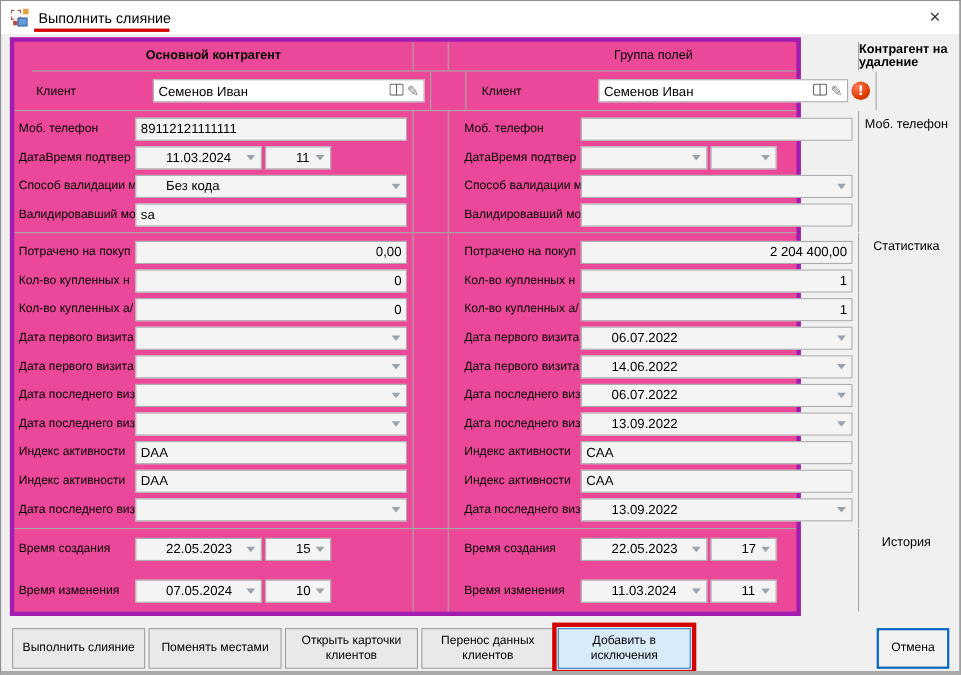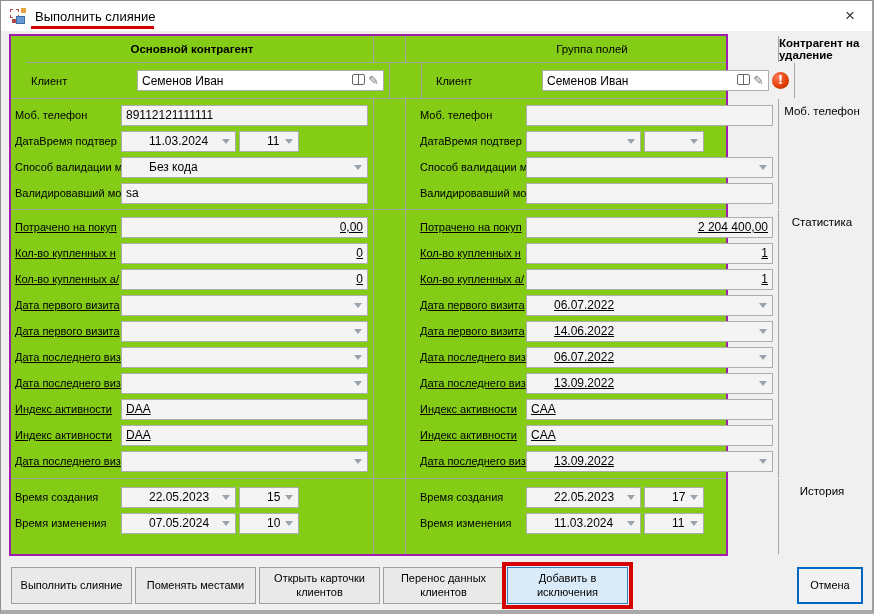--- a/index.html
+++ b/index.html
@@ -22,7 +22,7 @@
   .close-btn{position:absolute;right:10px;top:4px;width:24px;height:22px;text-align:center;
     font-size:17px;line-height:22px;color:#333;cursor:default;}
   
-  .ftable{width:719px;margin:3px 8px 0;border:2px solid #a21caf;background:#84cc16;}
+  .ftable{width:719px;margin:3px 8px 0;border:4px solid #a21caf;background:#ec4899;}
   .band{display:grid;grid-template-columns:362px 32px 373px 87px;border-top:1px solid #a6a6a6;}
   .band:first-child{border-top:none;}
   .band>div{border-left:1px solid #a6a6a6;min-width:0;}

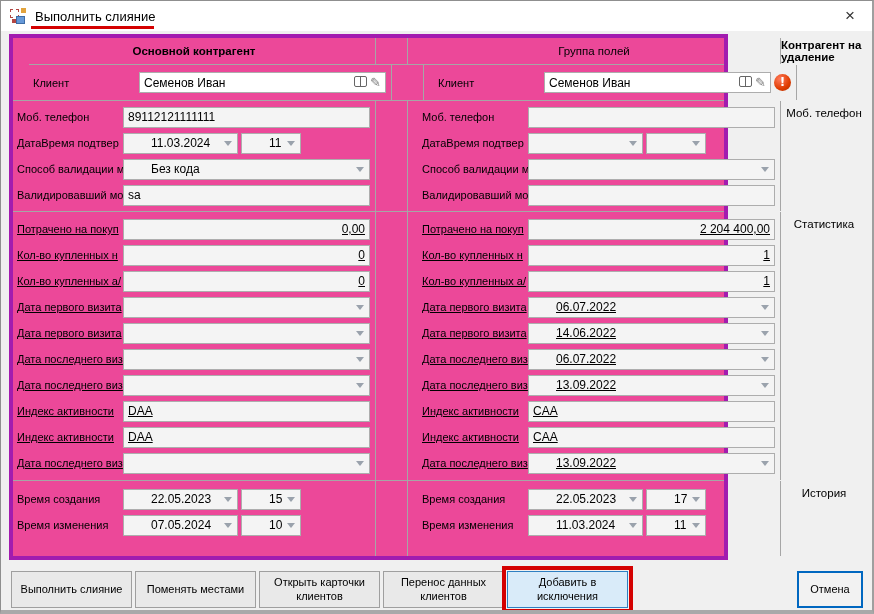--- a/index.html
+++ b/index.html
@@ -35,7 +35,7 @@
   .cell.group-cell{font-size:11.5px;text-align:center;padding-top:6px;}
   .b0{min-height:36px;margin-left:16px;} .b0 .cell{justify-content:center;}
   .b1 .cell.panel{padding-top:3px;padding-bottom:3px;} .b1{min-height:110px;}
-  .b2 .cell.panel{padding-top:4px;padding-bottom:4px;text-decoration:underline;} .b2{min-height:268px;}
+  .b2 .cell.panel{padding-top:4px;padding-bottom:4px;} .b2{min-height:268px;}
   .b3 .cell.panel{padding-top:5px;} .b3{min-height:76px;}
   
   .frow{display:flex;align-items:center;height:26px;}

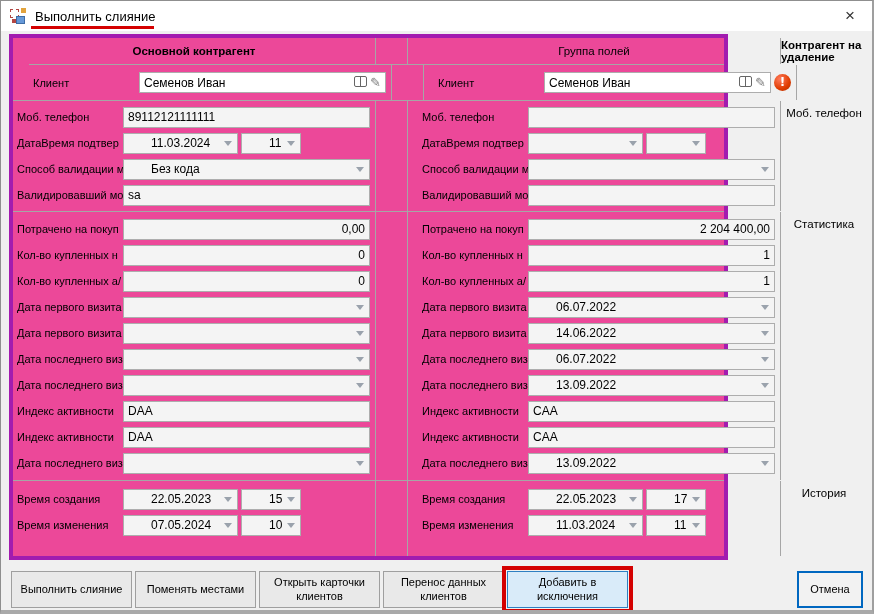--- a/index.html
+++ b/index.html
@@ -36,7 +36,7 @@
   .b0{min-height:36px;margin-left:16px;} .b0 .cell{justify-content:center;}
   .b1 .cell.panel{padding-top:3px;padding-bottom:3px;} .b1{min-height:110px;}
   .b2 .cell.panel{padding-top:4px;padding-bottom:4px;} .b2{min-height:268px;}
-  .b3 .cell.panel{padding-top:5px;} .b3{min-height:76px;}
+  .b3 .cell.panel{padding-top:5px;gap:12px;} .b3{min-height:76px;}
   
   .frow{display:flex;align-items:center;height:26px;}
   .flabel{width:106px;flex:none;font-size:11px;white-space:nowrap;overflow:hidden;}

